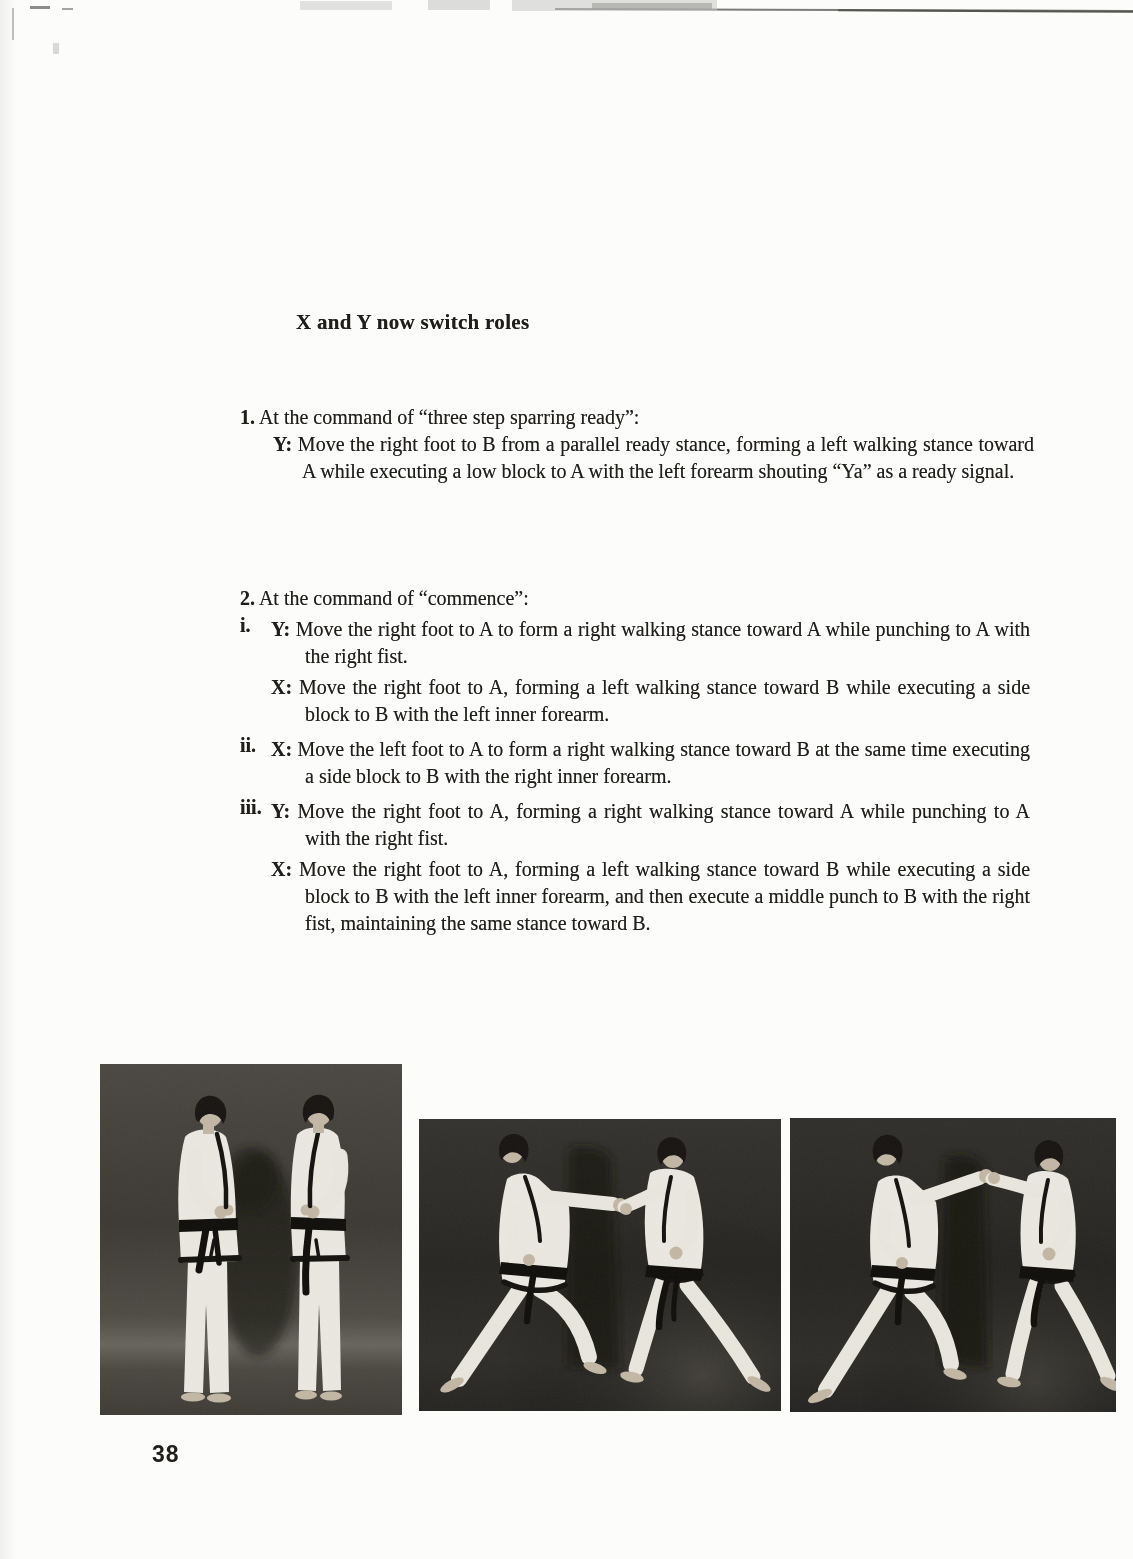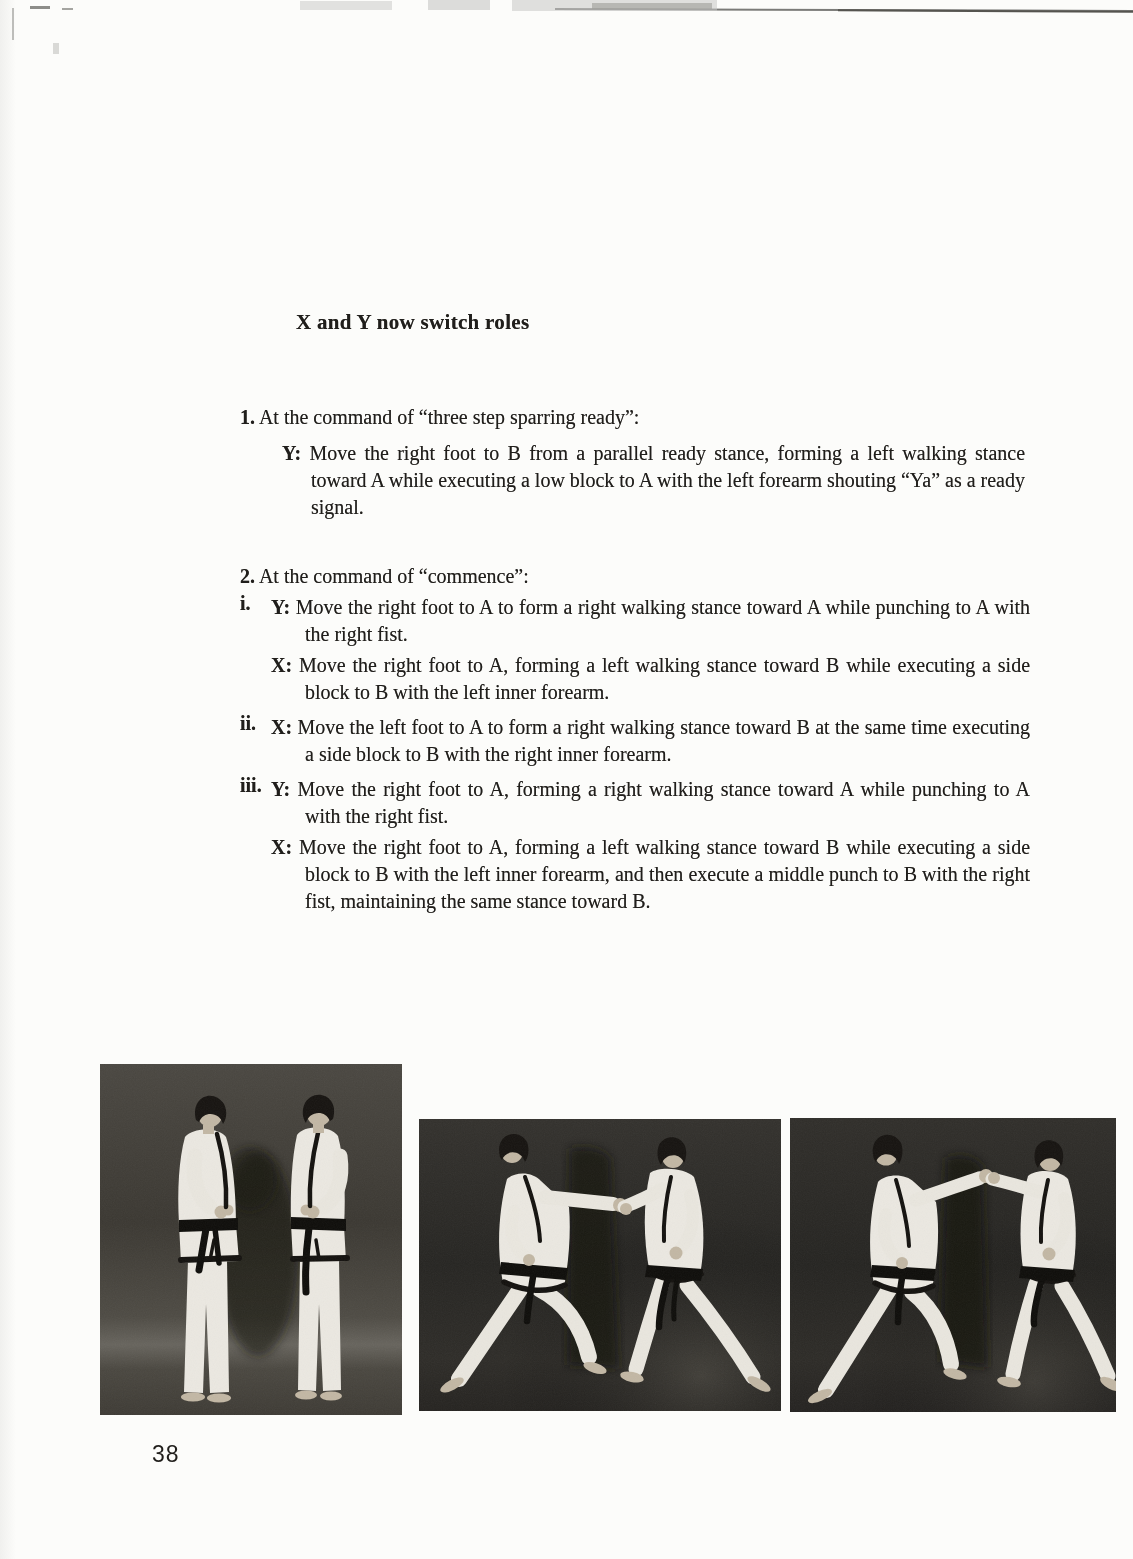--- a/index.html
+++ b/index.html
@@ -35,7 +35,7 @@
   .intro{margin:0;padding-left:32px;text-indent:-32px;}
   .b{font-weight:700;}
   .item1 .moves{margin-left:33px;}
-  .item1 .move{margin:9px;padding-left:29px;text-indent:-29px;text-align:justify;}
+  .item1 .move{margin:0;padding-left:29px;text-indent:-29px;text-align:justify;}
   .step{display:flex;}
   .numeral{width:27px;flex:none;font-weight:700;}
   .step-moves{flex:1;min-width:0;}

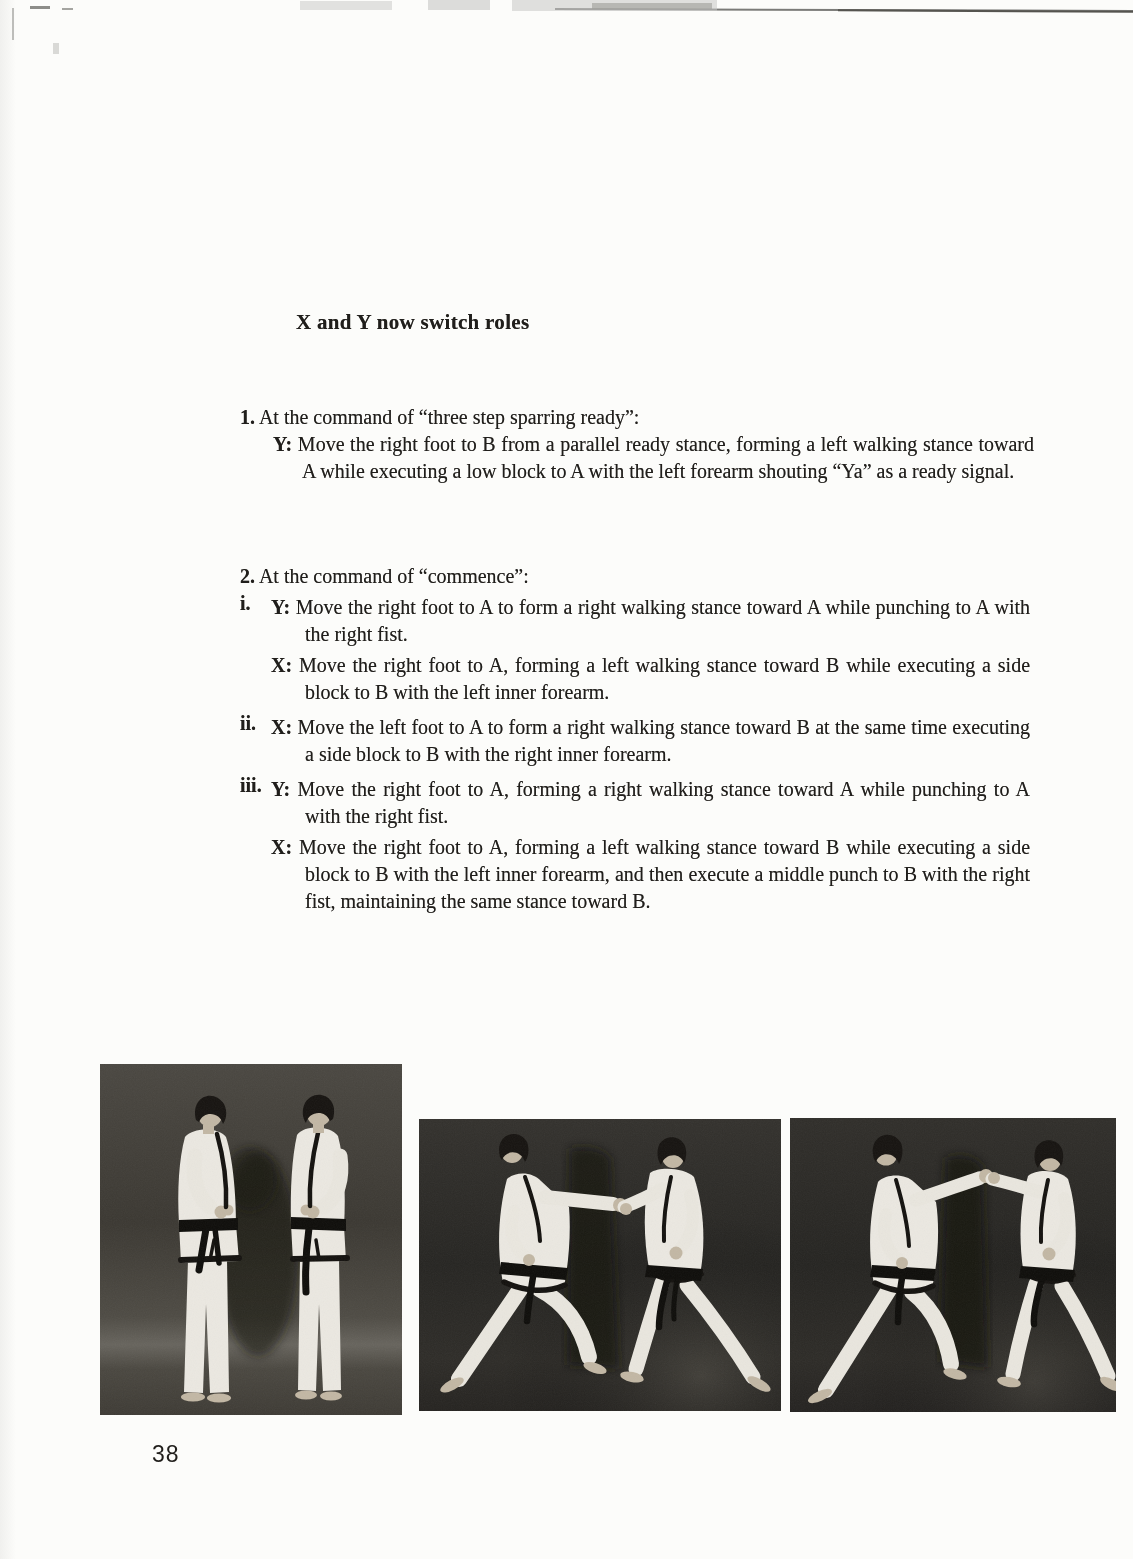--- a/index.html
+++ b/index.html
@@ -31,7 +31,7 @@
     text-shadow:0 0 .5px rgba(30,28,24,.55);
   }
   .item1{top:404px;}
-  .item2{top:563px;}
+  .item2{top:585px;}
   .intro{margin:0;padding-left:32px;text-indent:-32px;}
   .b{font-weight:700;}
   .item1 .moves{margin-left:33px;}

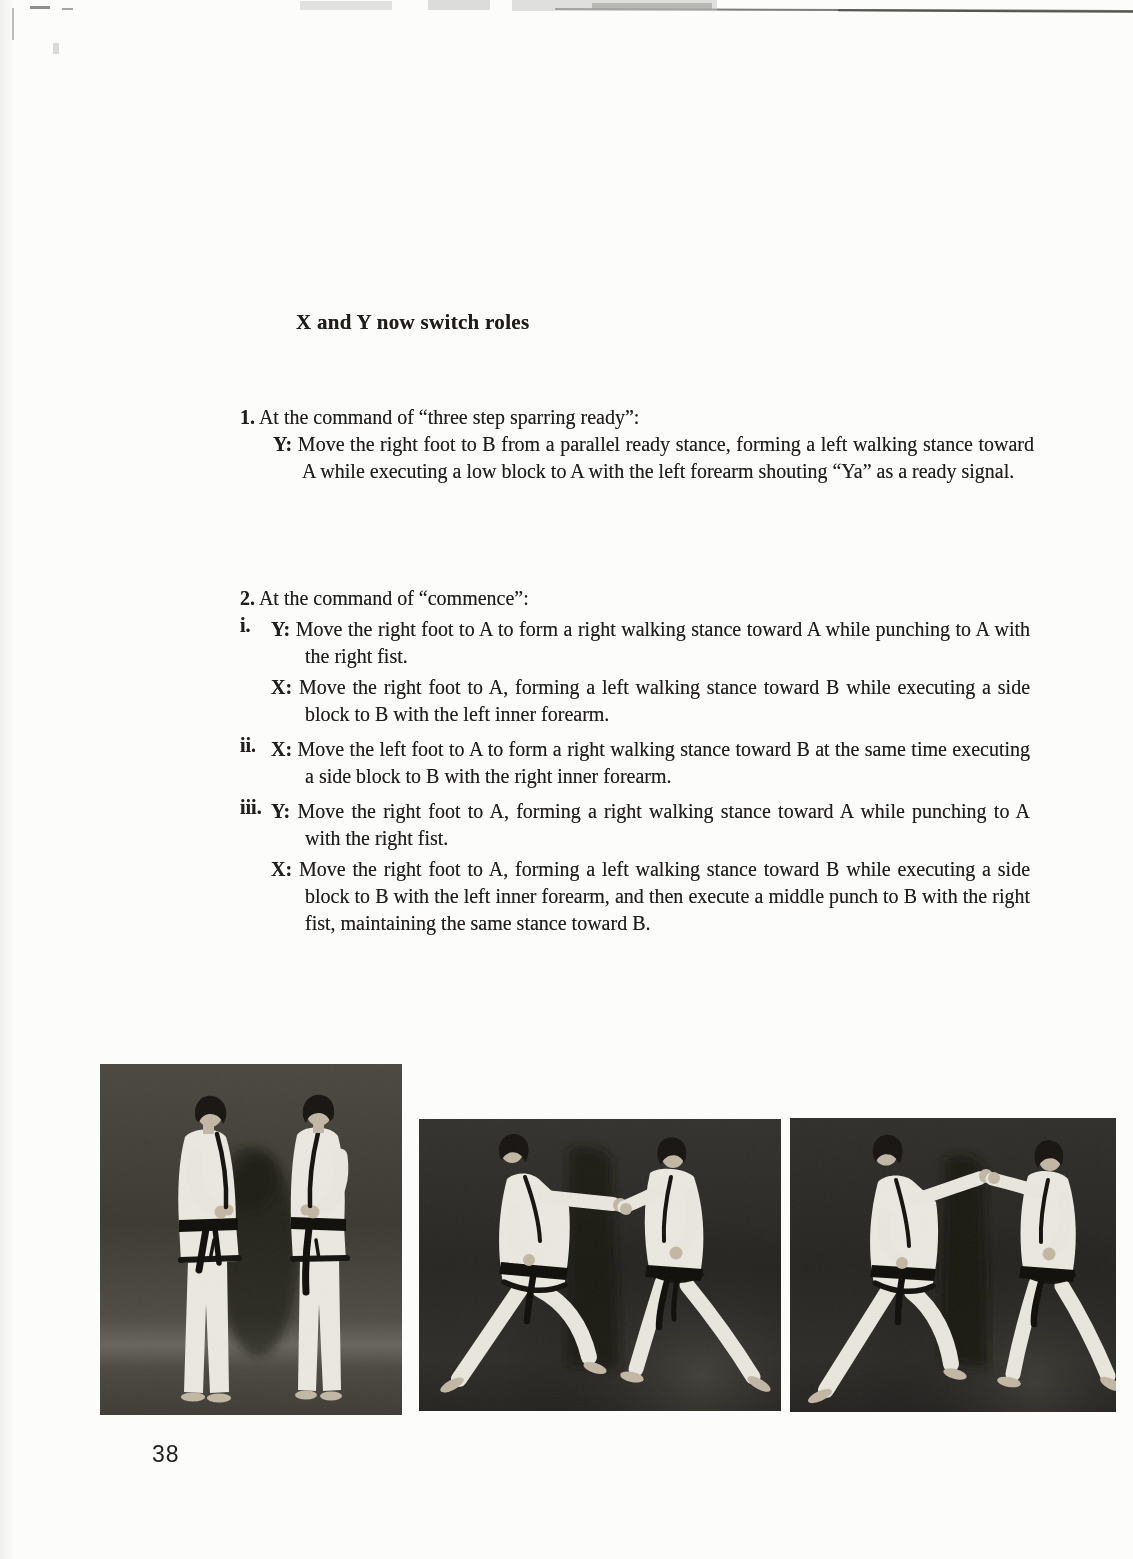--- a/index.html
+++ b/index.html
@@ -62,7 +62,7 @@
   .pageno{
     position:absolute;left:152px;top:1441px;
     font-family:"Liberation Sans","DejaVu Sans",sans-serif;
-    font-weight:400;font-size:23px;letter-spacing:1px;
+    font-weight:700;font-size:23px;letter-spacing:1px;
   }
 </style>
 </head>

